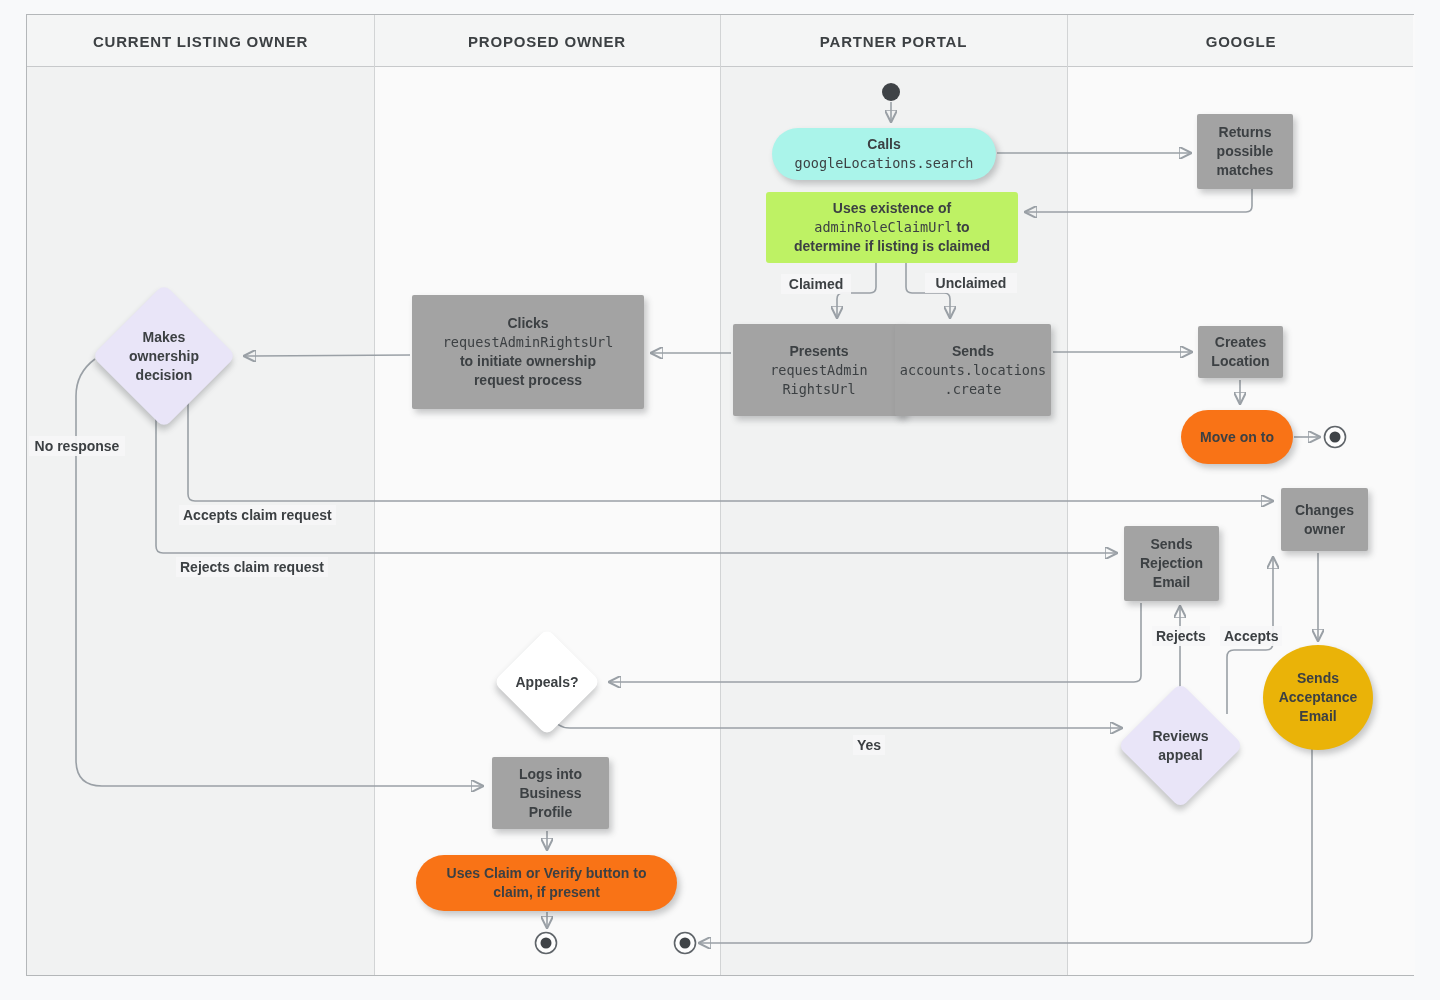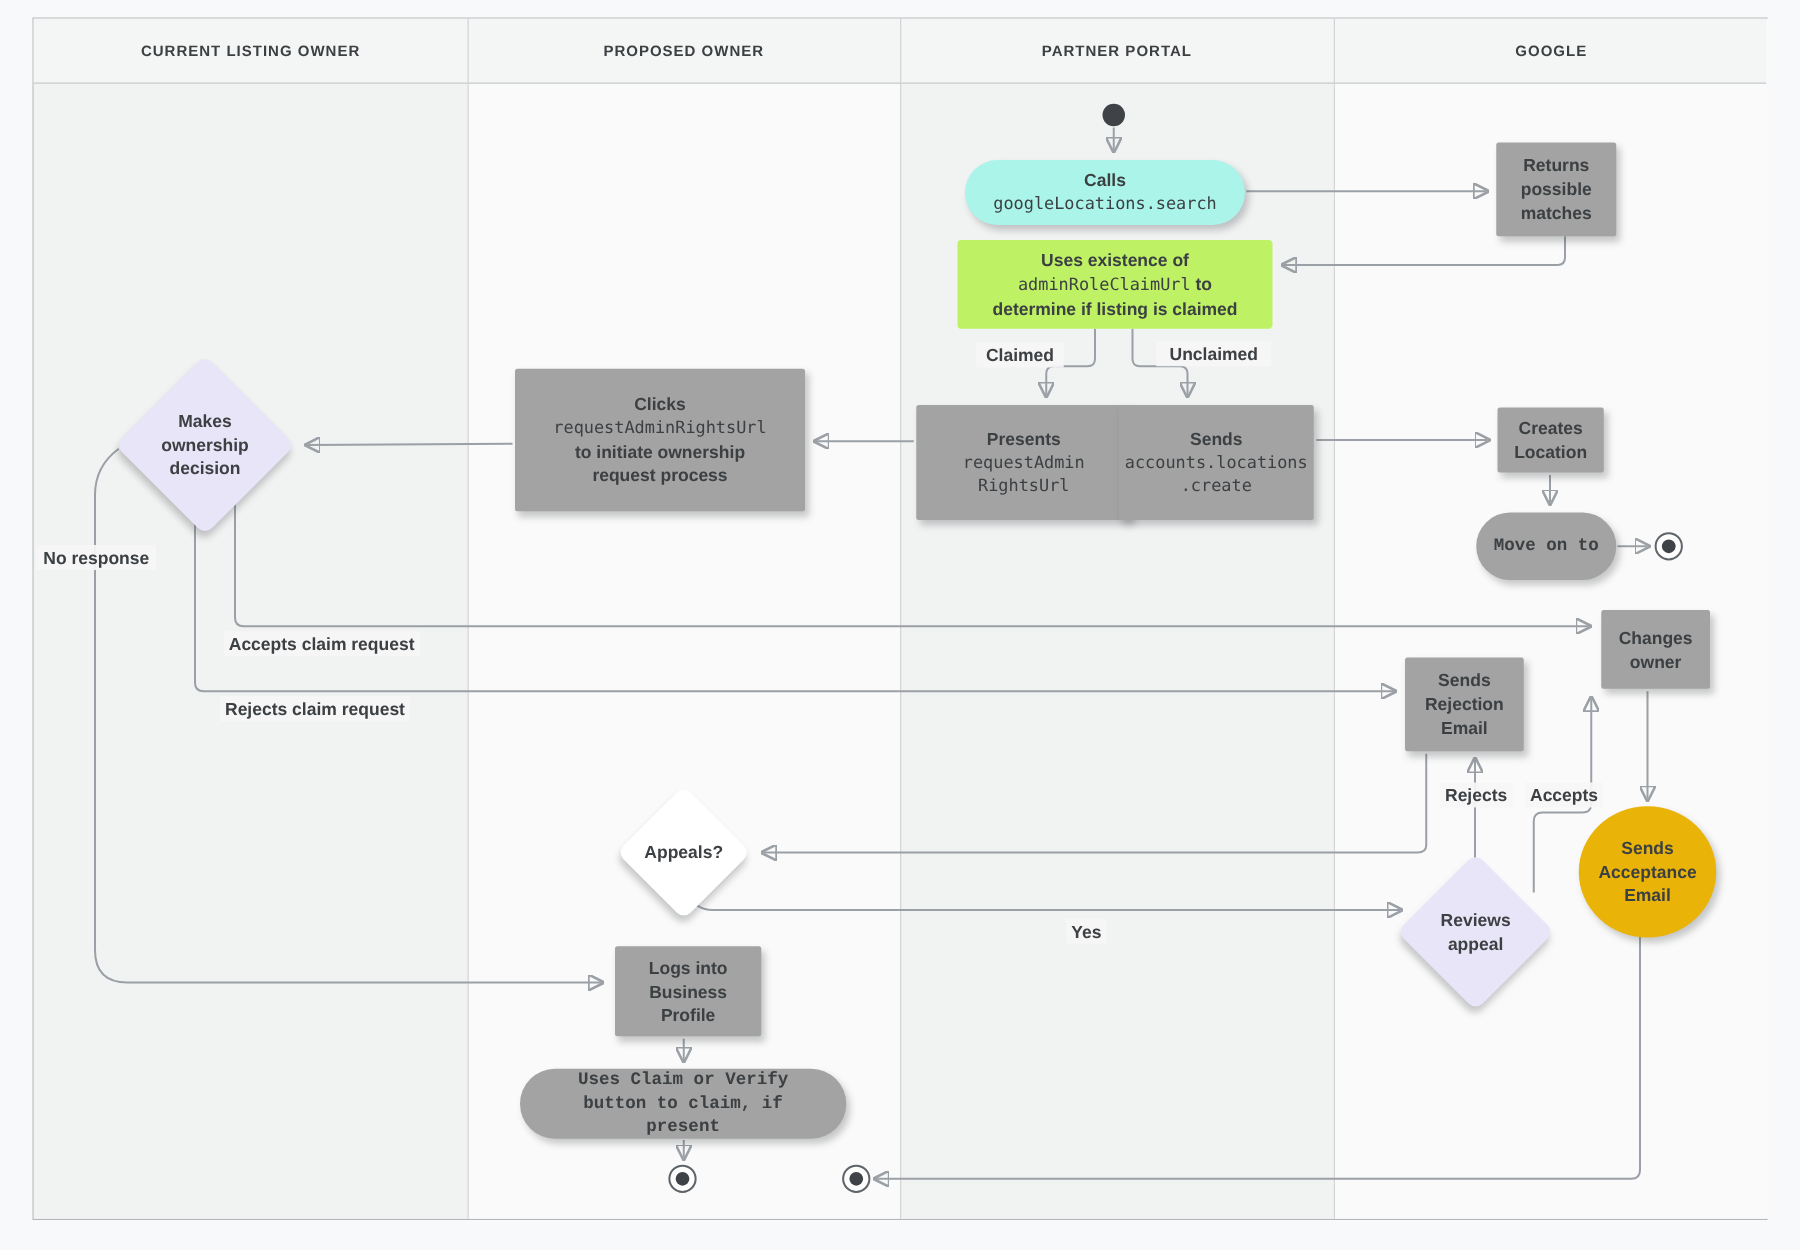--- a/index.html
+++ b/index.html
@@ -17,7 +17,7 @@
   .header-row { position:absolute; left:0; top:0; width:100%; height:52px;
                 background:#f4f5f5; border-bottom:1px solid #c7c9cb; }
   .lane-title { position:absolute; top:0; height:52px; display:flex; align-items:center;
-                justify-content:center; font-size:12px; font-weight:bold;
+                justify-content:center; font-size:15px; font-weight:bold;
                 letter-spacing:.8px; color:#3c4043; }
 
   svg.wires { position:absolute; left:0; top:0; width:1440px; height:1000px; }

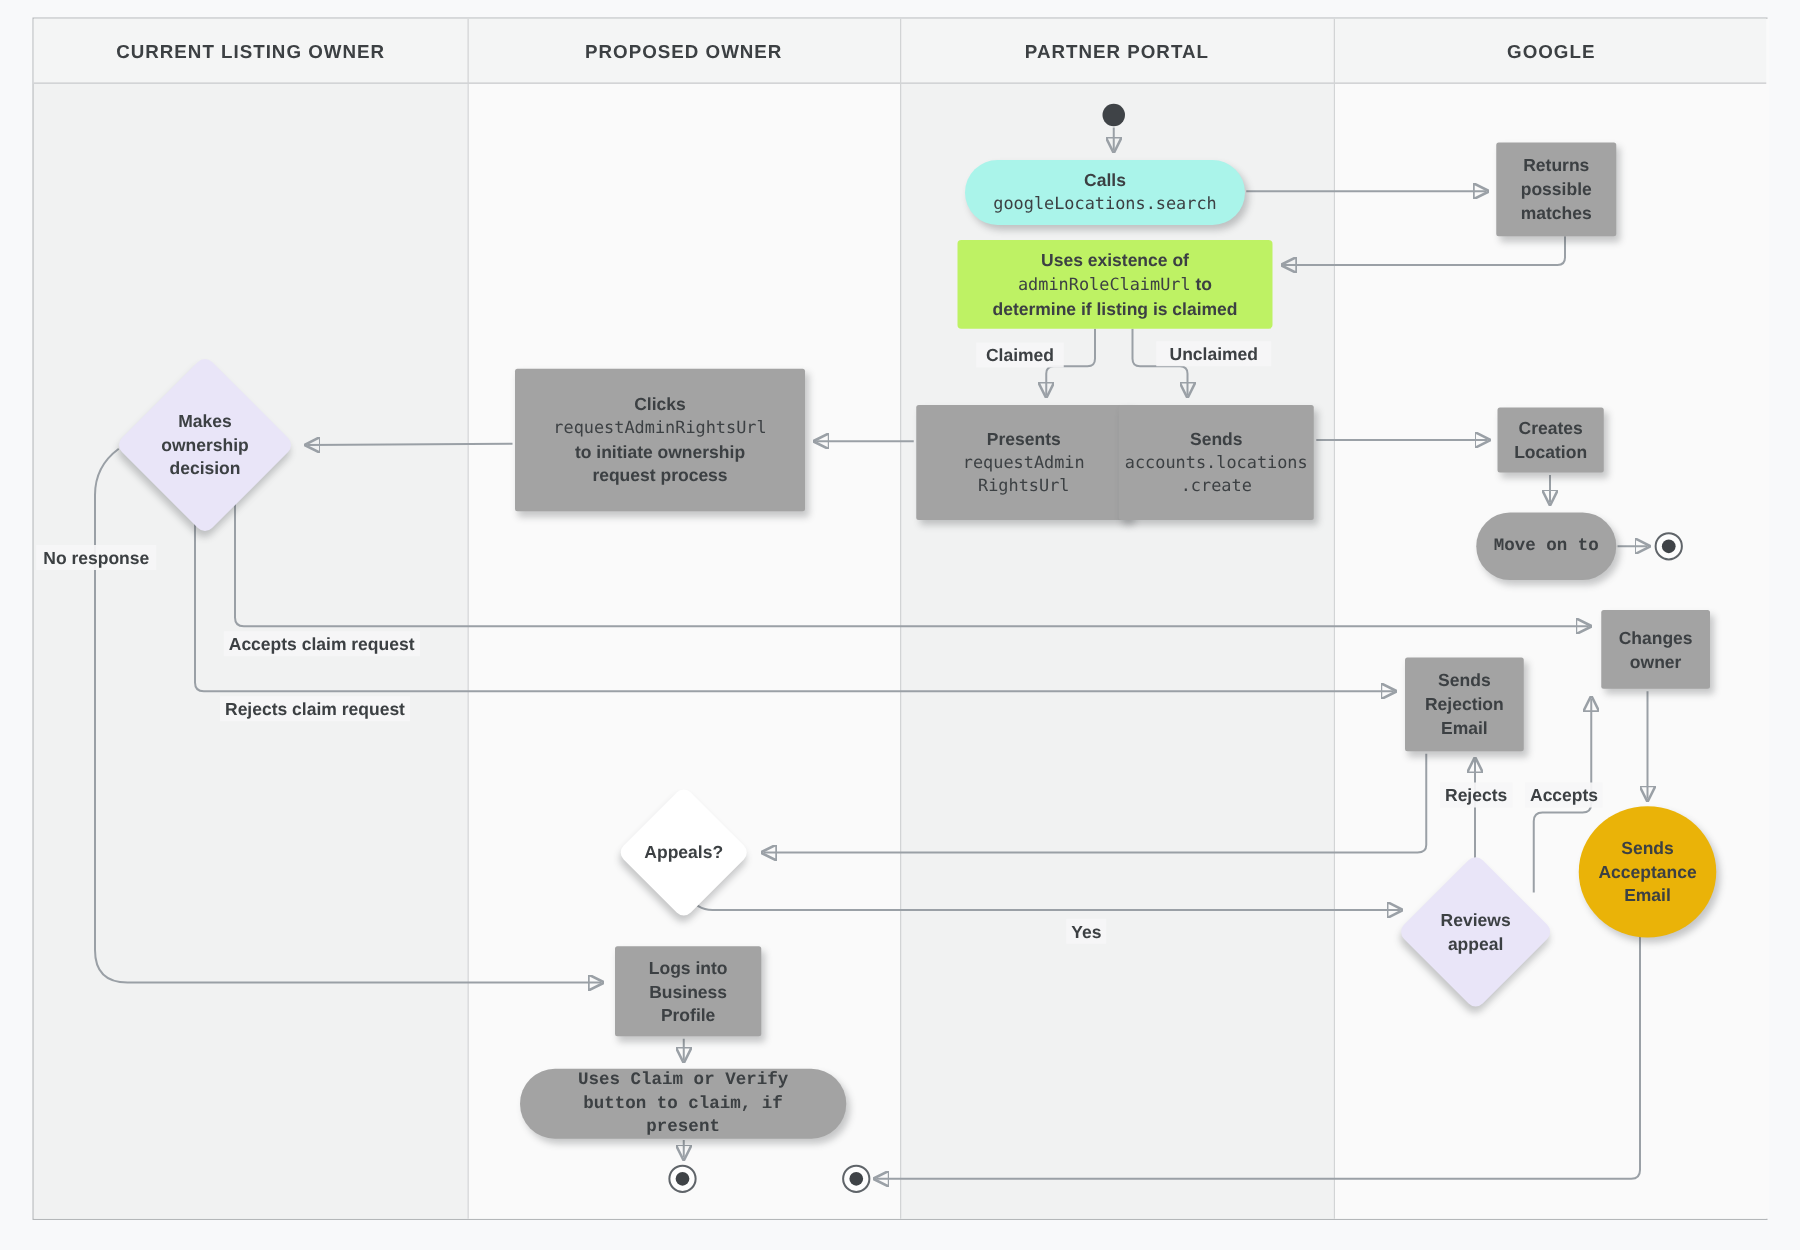--- a/index.html
+++ b/index.html
@@ -30,7 +30,7 @@
   .shadow { box-shadow:3px 4px 6px rgba(60,64,67,.28); }
   .white { background:#a3a3a3; border-radius:2px; }
   .teal { background:#aaf4ea; border-radius:26px; }
-  .pinkpill { background:#a3a3a3; border-radius:28px;font-family:Liberation Mono, monospace; }
+  .pinkpill { background:#f97316; border-radius:28px; }
   .pinkellipse { background:#eab308; border-radius:50%; }
   .lav { background:#bef264; border-radius:3px; }
   .mono { font-family:"DejaVu Sans Mono", monospace; font-weight:normal; font-size:13.5px; }

